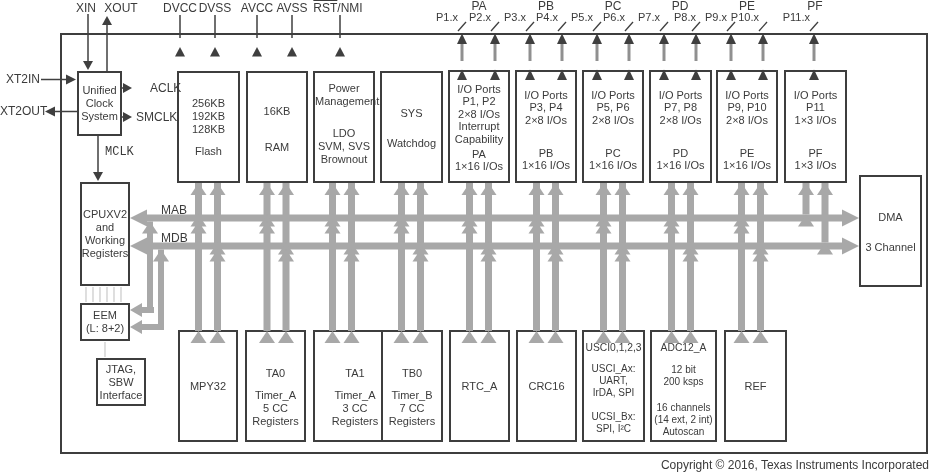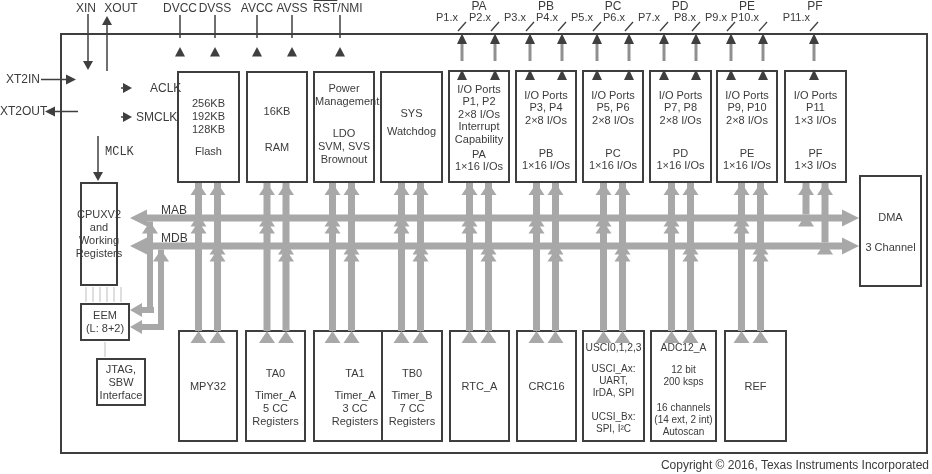--- a/index.html
+++ b/index.html
@@ -25,6 +25,9 @@
 
 <div id="stage">
 
+  <div class="blk cen" style="left:77px;top:71px;width:45px;height:65px;"><span style="position:static">Unified
+Clock
+System</span></div>
 
   <div class="blk" style="left:177px;top:71px;width:63px;height:112px;">
     <span style="top:24px">256KB

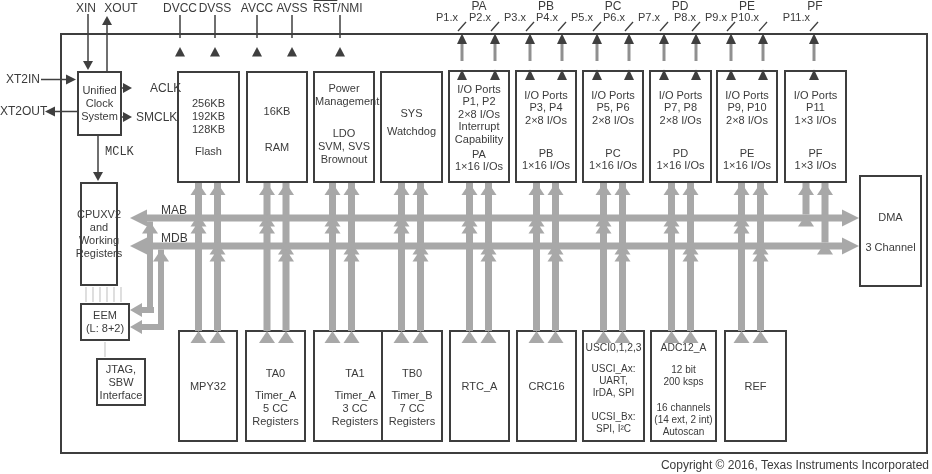--- a/index.html
+++ b/index.html
@@ -51,7 +51,7 @@
 
   <div class="blk" style="left:380px;top:71px;width:63px;height:112px;">
     <span style="top:34px">SYS</span>
-    <span style="top:52px">Watchdog</span>
+    <span style="top:64px">Watchdog</span>
   </div>
 
   <div class="blk io" style="left:448px;top:70px;width:62px;height:113px;">

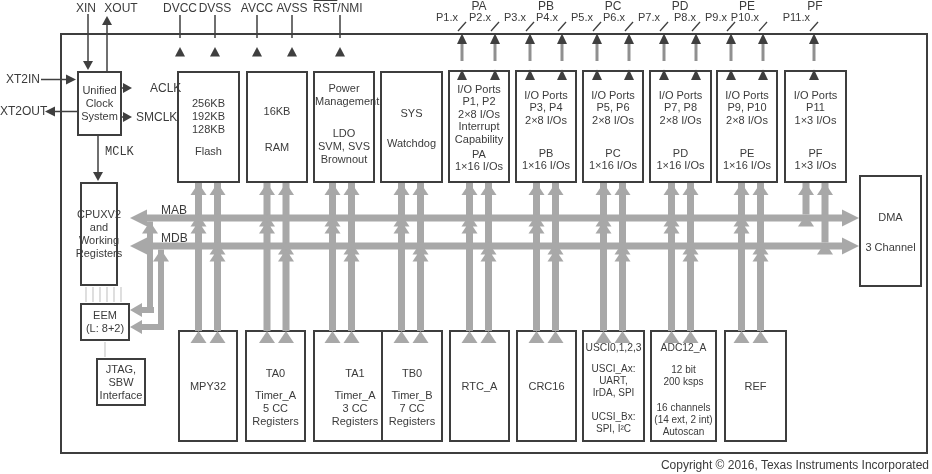--- a/index.html
+++ b/index.html
@@ -99,7 +99,7 @@
 1×3 I/Os</span>
   </div>
 
-  <div class="blk cen" style="left:80px;top:182px;width:38px;height:104px;"><span style="position:static">CPUXV2
+  <div class="blk cen" style="left:80px;top:182px;width:50px;height:104px;"><span style="position:static">CPUXV2
 and
 Working
 Registers</span></div>

